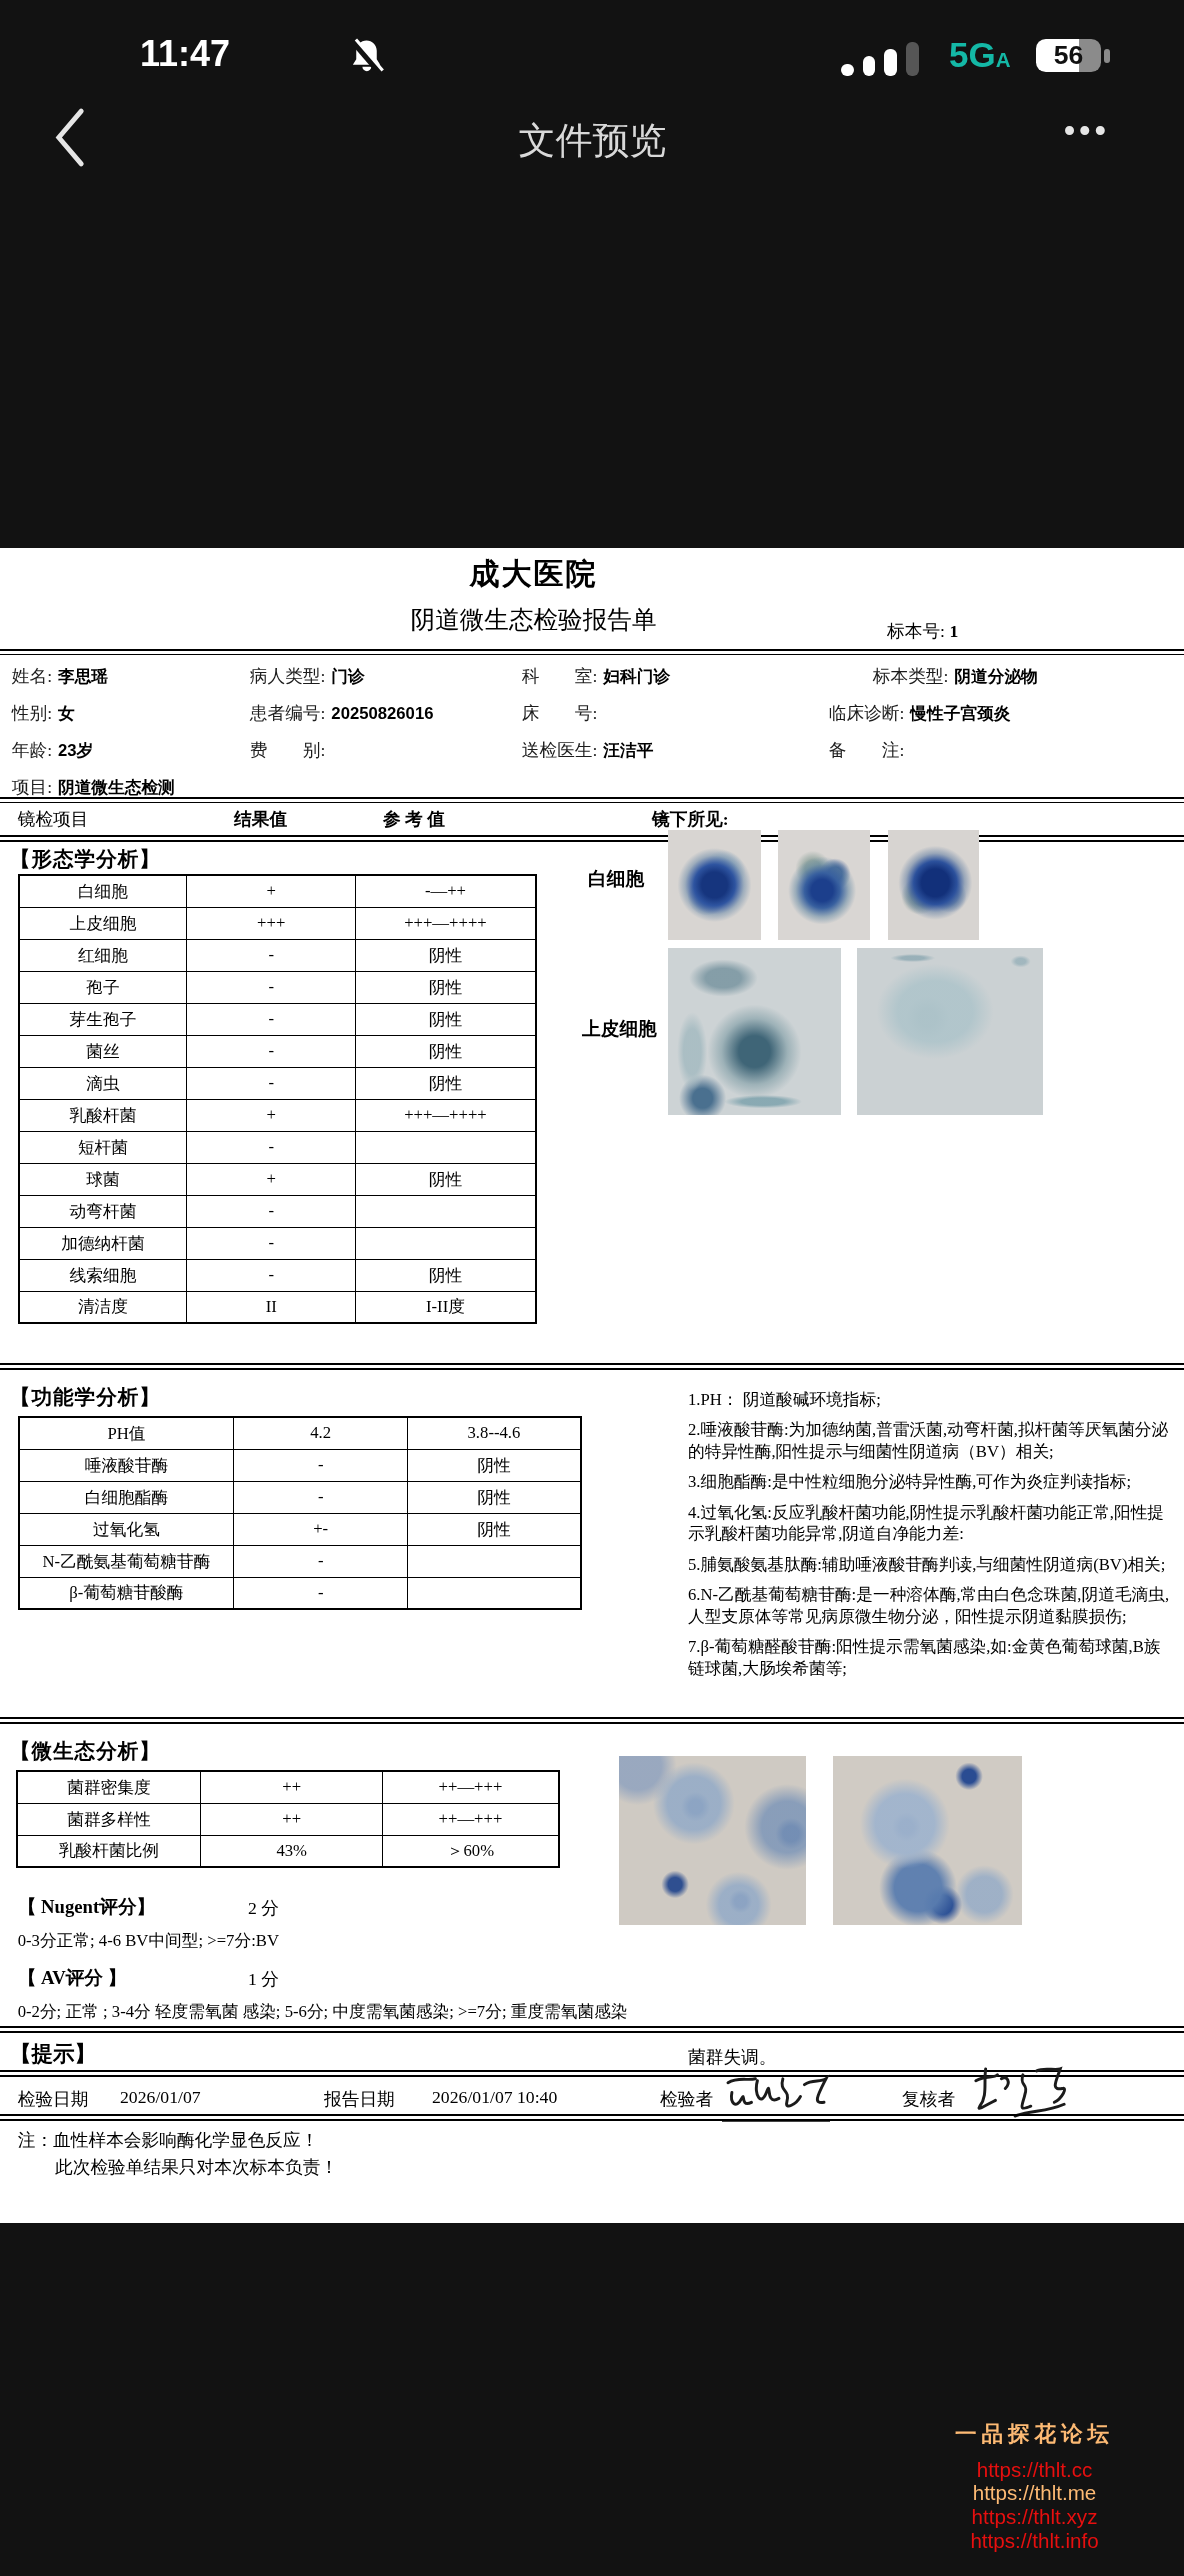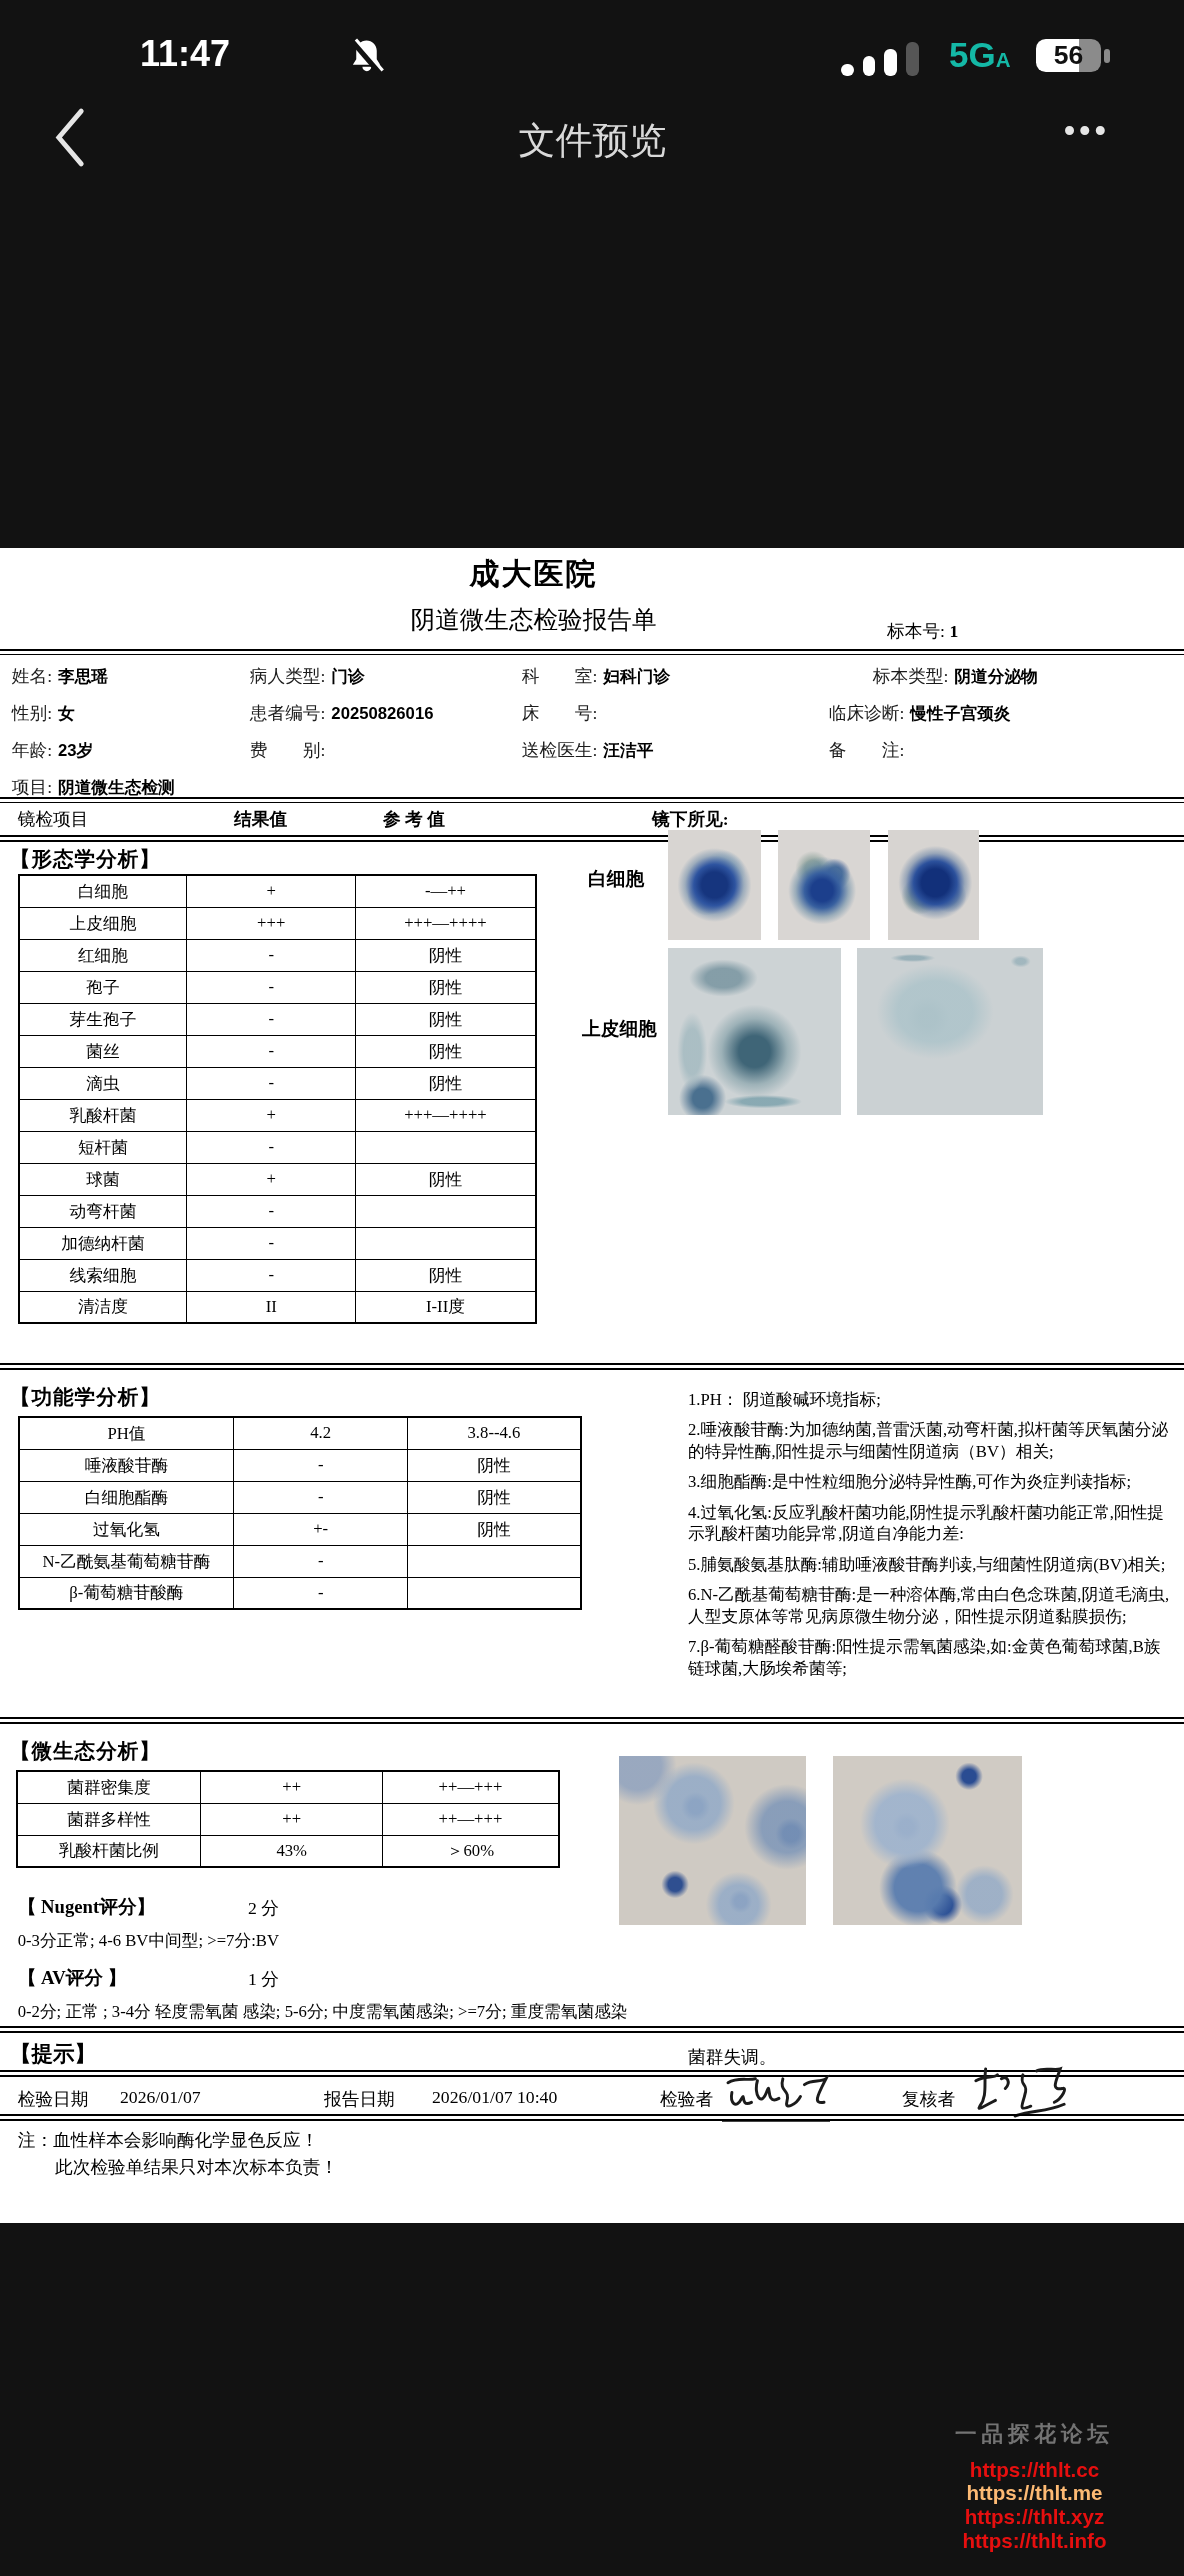--- a/index.html
+++ b/index.html
@@ -411,7 +411,7 @@
   </div>
 
   <div class="wm">
-    <div class="wm-title" style="color: #737373;">一品探花论坛</div>
+    <div class="wm-title" style="color: #fdba74;">一品探花论坛</div>
     <div>
         <div class="wm-link" style="color: rgb(230, 15, 15);">https://thlt.cc</div>
         <div class="wm-link" style="color: #fdba74;">https://thlt.me</div>

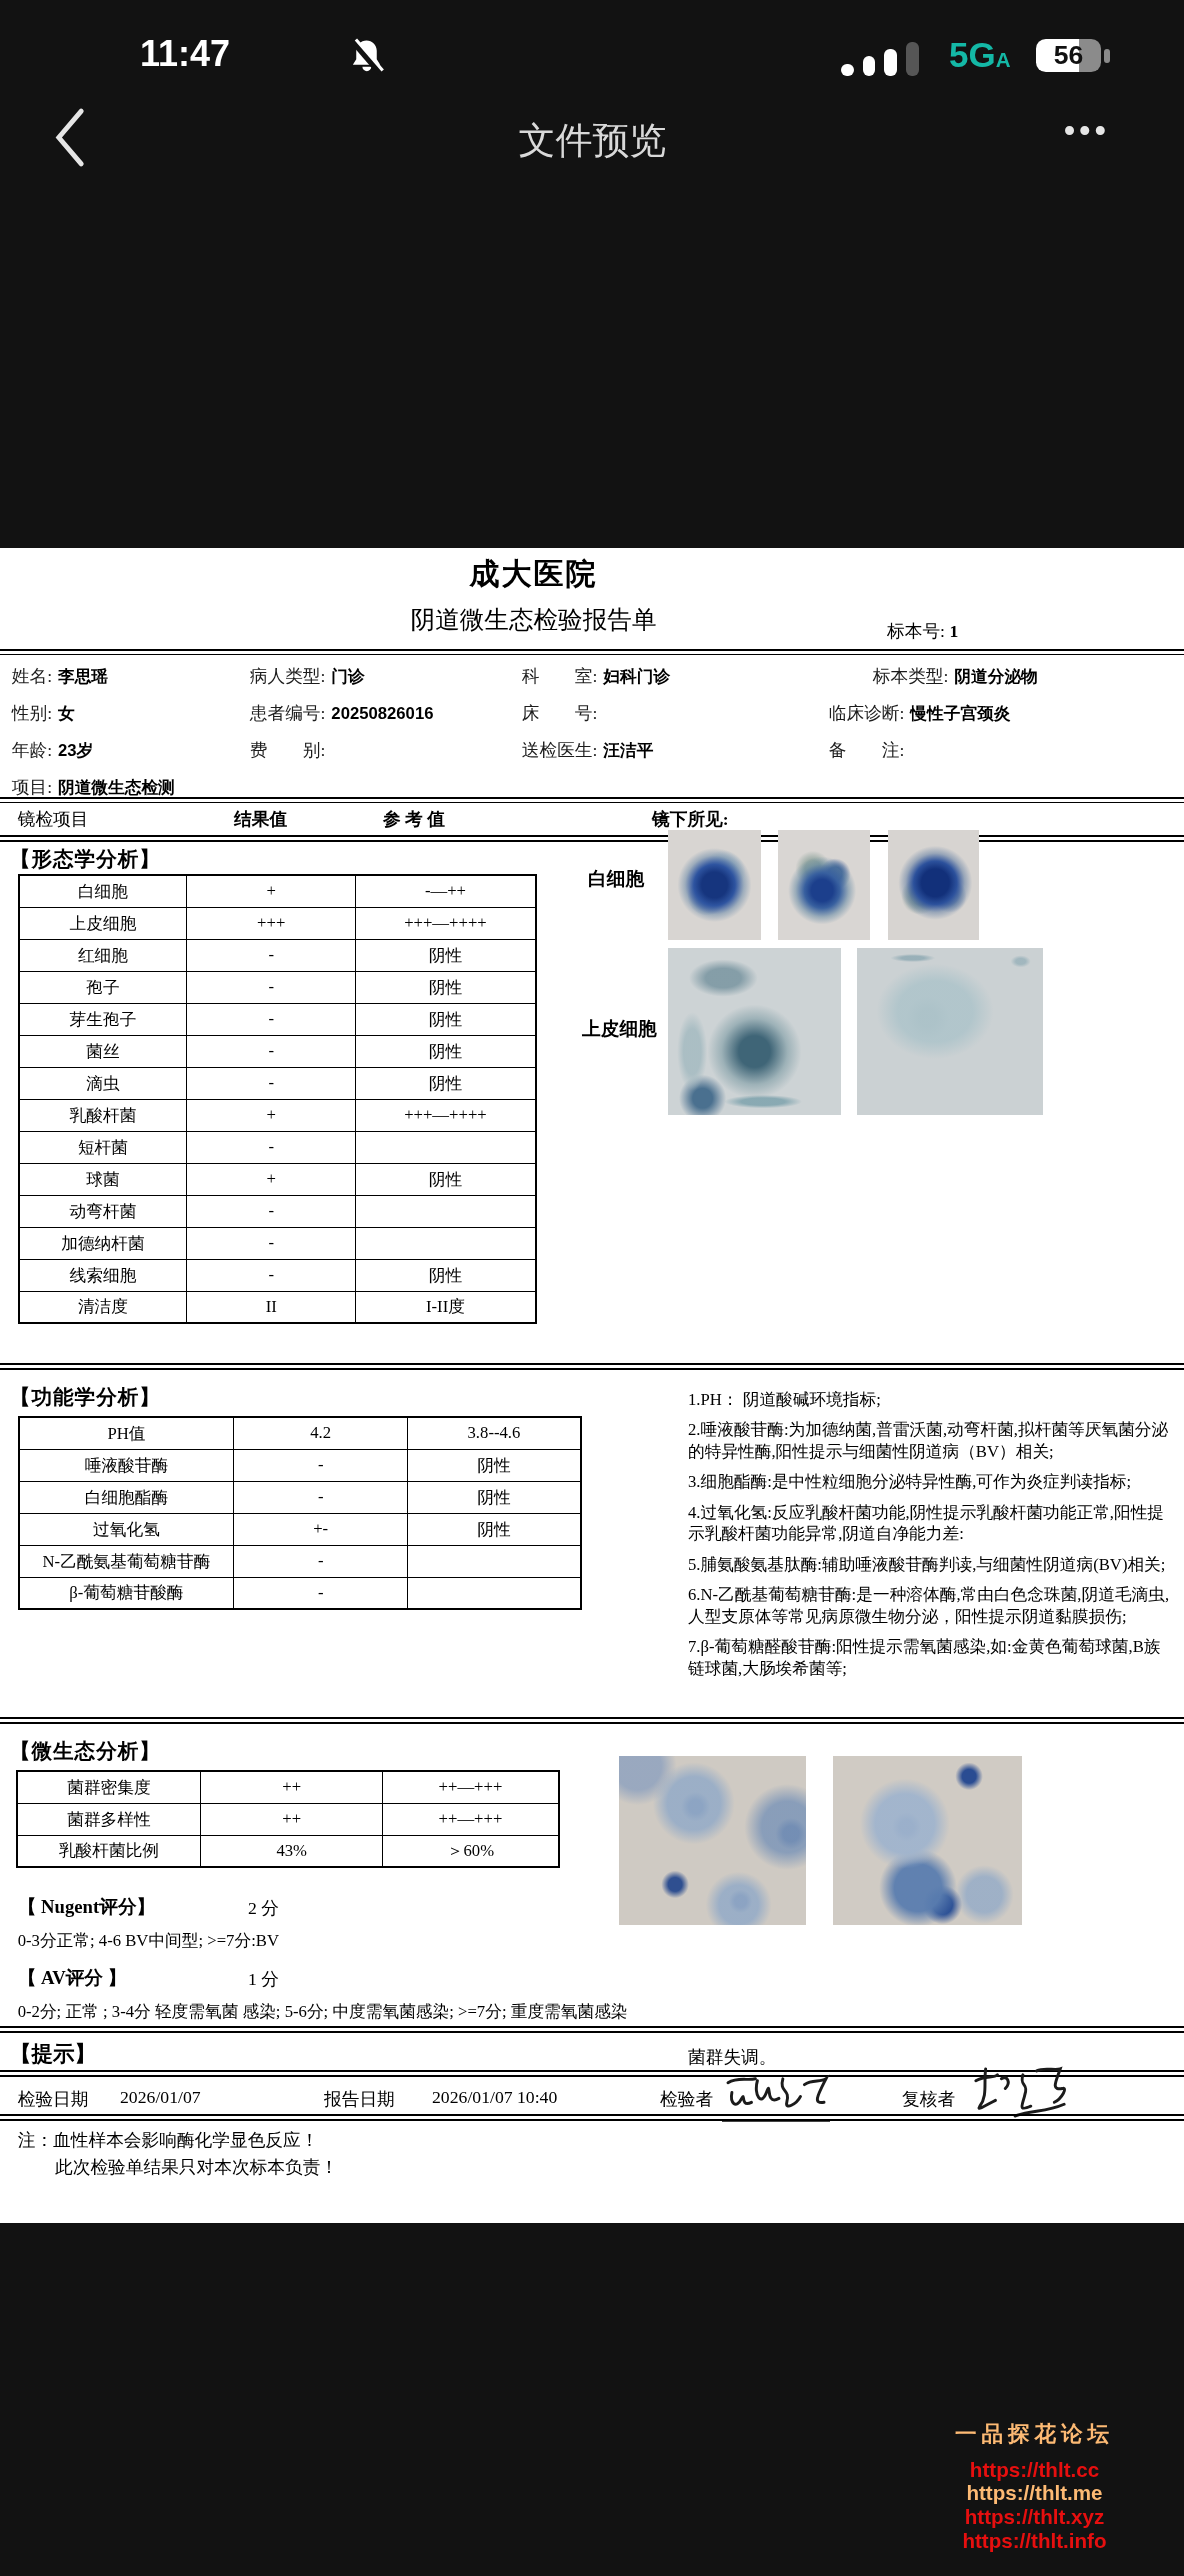--- a/index.html
+++ b/index.html
@@ -114,7 +114,7 @@
   
   .wm{position:absolute;left:884px;top:2419px;width:301px;text-align:center;}
   .wm-title{font-size:21.6px;font-weight:700;letter-spacing:4.9px;margin-bottom:9.8px;}
-  .wm-link{font-size:20.6px;line-height:23.6px;font-weight:700;font-family:"Liberation Sans","DejaVu Sans",sans-serif;}
+  .wm-link{font-size:20.6px;line-height:23.6px;font-weight:400;font-family:"Liberation Sans","DejaVu Sans",sans-serif;}
 </style>
 </head>
 <body>

